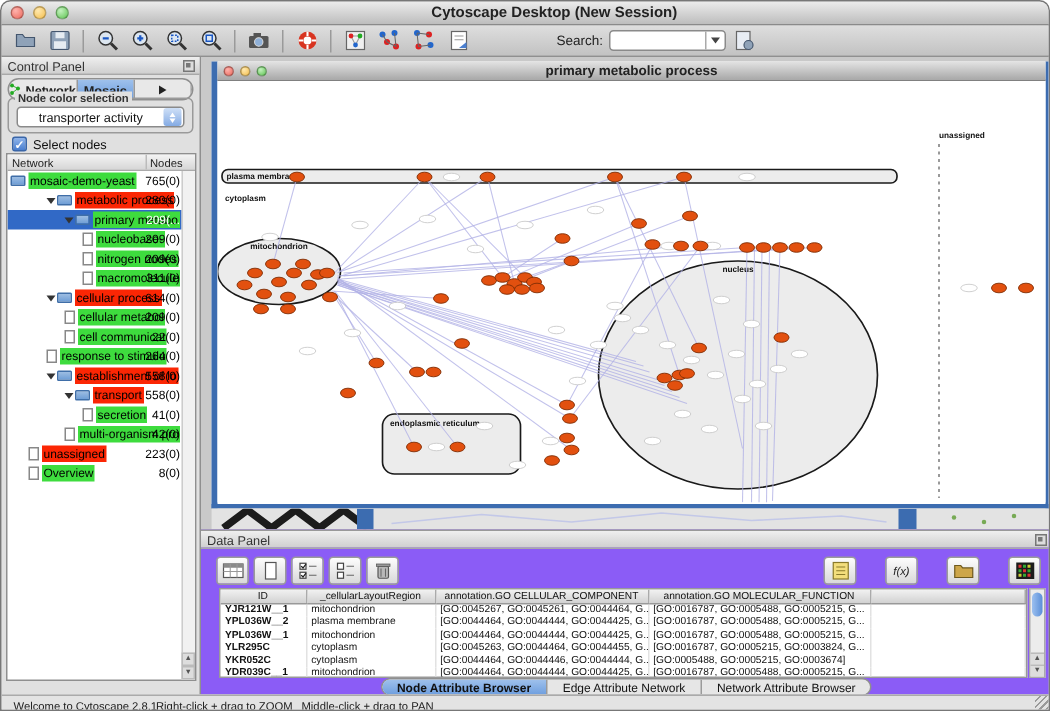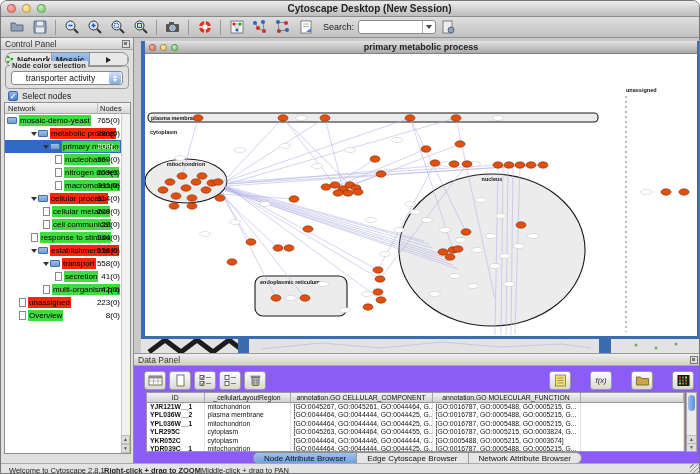--- a/index.html
+++ b/index.html
@@ -23,7 +23,7 @@
   .tbtn{width:23px;height:19px;display:flex;align-items:center;justify-content:center;flex:0 0 auto;}
   .tsep{width:1px;height:15px;background:#9a9a9a;margin:0 4px;flex:0 0 auto;}
   .search-wrap{display:flex;align-items:center;margin-left:6px;}
-  .search-label{font-size:9px;color:#222;margin-right:4px;}
+  .search-label{font-size:9px;color:#222;margin-right:4px;margin-left:48px;}
   .search-box{width:78px;height:14px;background:#fff;border:1px solid #8a8a8a;border-radius:3px;
     display:flex;align-items:center;}
   .search-input{flex:1;border:none;outline:none;font-size:9px;height:12px;width:58px;background:transparent;padding:0 3px;}

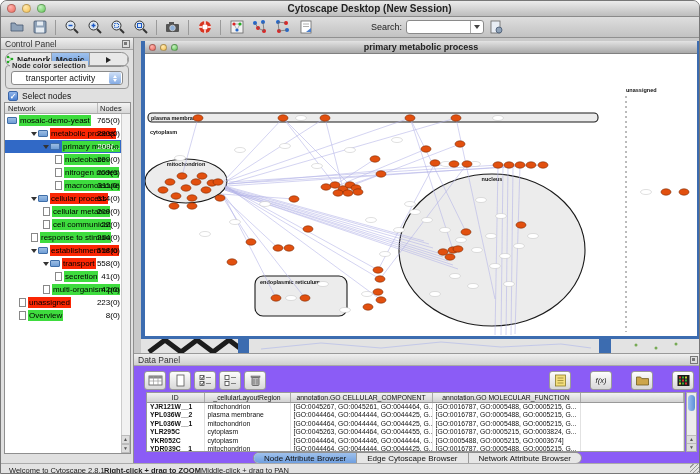--- a/index.html
+++ b/index.html
@@ -103,7 +103,7 @@
   .dp-tabgroup{display:flex;border:1px solid #8f8f8f;border-radius:7px;overflow:hidden;height:12px;background:#e6e6e6;}
   .dp-tab{padding:0 10px;font-size:8px;line-height:11px;color:#111;border-right:1px solid #9a9a9a;}
   .dp-tab:last-child{border-right:none;text-align:right;}
-  .dp-tab.sel{background:linear-gradient(#9fc1ec,#6f9fdf);font-weight:normal;}
+  .dp-tab.sel{background:linear-gradient(#9fc1ec,#6f9fdf);font-weight:bold;}
   
   .statusbar{position:absolute;left:0;top:462px;width:700px;height:12px;background:#e3e3e3;border-top:1px solid #aaa;font-size:7.5px;color:#222;}
   .status-item{position:absolute;top:2px;}

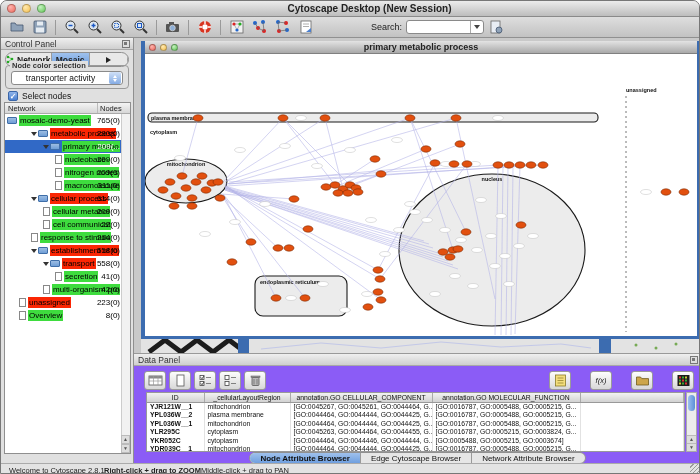--- a/index.html
+++ b/index.html
@@ -727,7 +727,7 @@
     <div class="dp-tabs">
       <span class="dp-tabgroup" id="dp-tabgroup">
           <span class="dp-tab sel">Node Attribute Browser</span>
-          <span class="dp-tab">Edge Cytoscape Browser</span>
+          <span class="dp-tab">Edge Attribute Network</span>
           <span class="dp-tab">Network Attribute Browser</span>
         </span>
     </div>

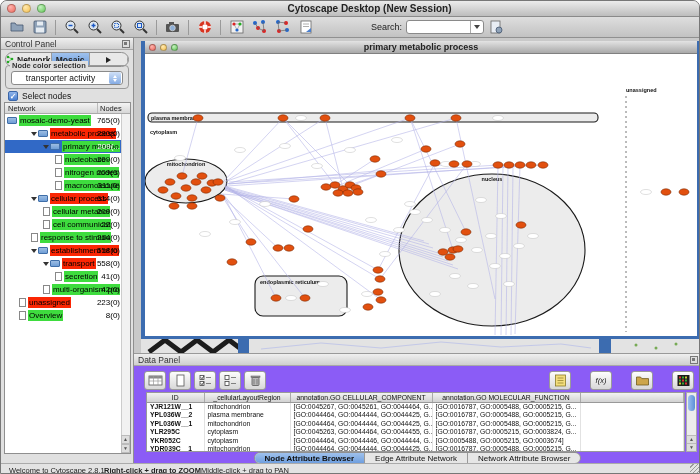--- a/index.html
+++ b/index.html
@@ -735,7 +735,7 @@
 
   <div class="statusbar">
     <span class="status-item" style="left:8px;">Welcome to Cytoscape 2.8.1</span>
-    <span class="status-item" style="left:103px;font-weight:bold;">Right-click + drag to ZOOM</span>
+    <span class="status-item" style="left:103px;">Right-click + drag to ZOOM</span>
     <span class="status-item" style="left:200px;">Middle-click + drag to PAN</span>
     <span class="grip"></span>
   </div>

